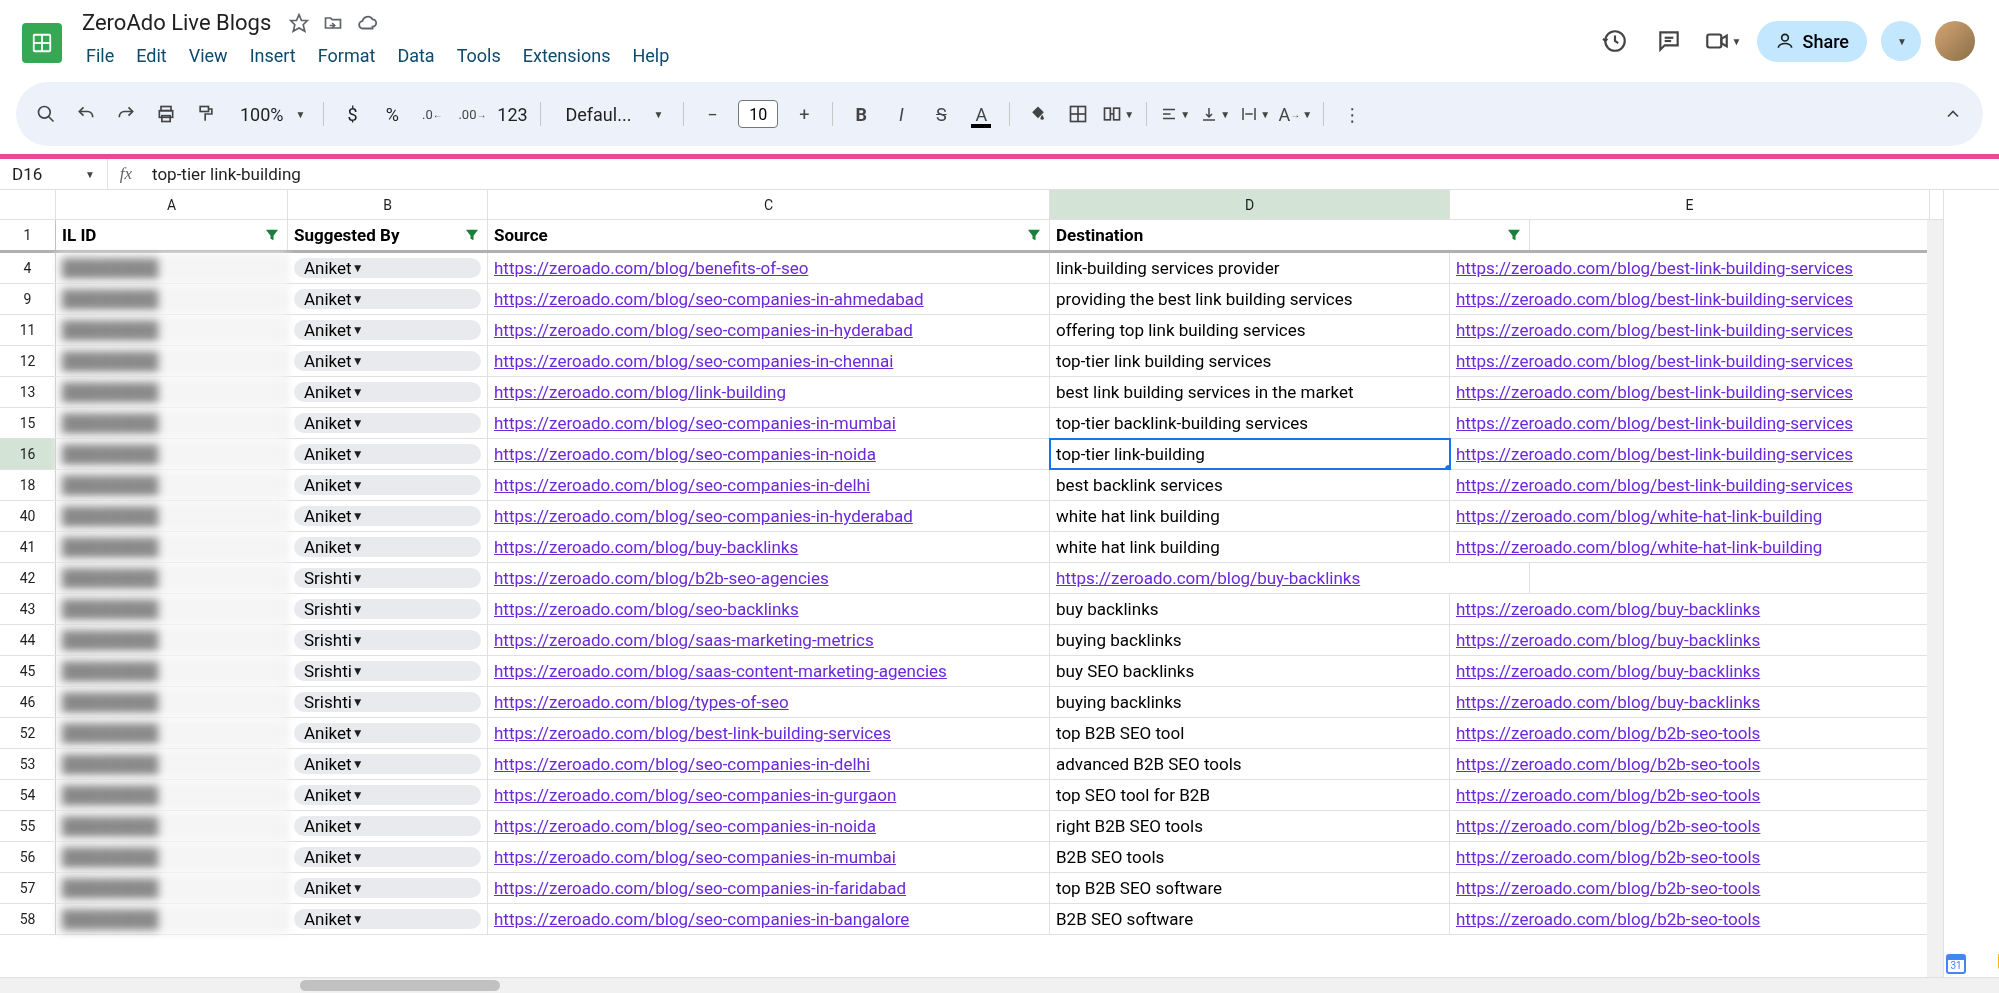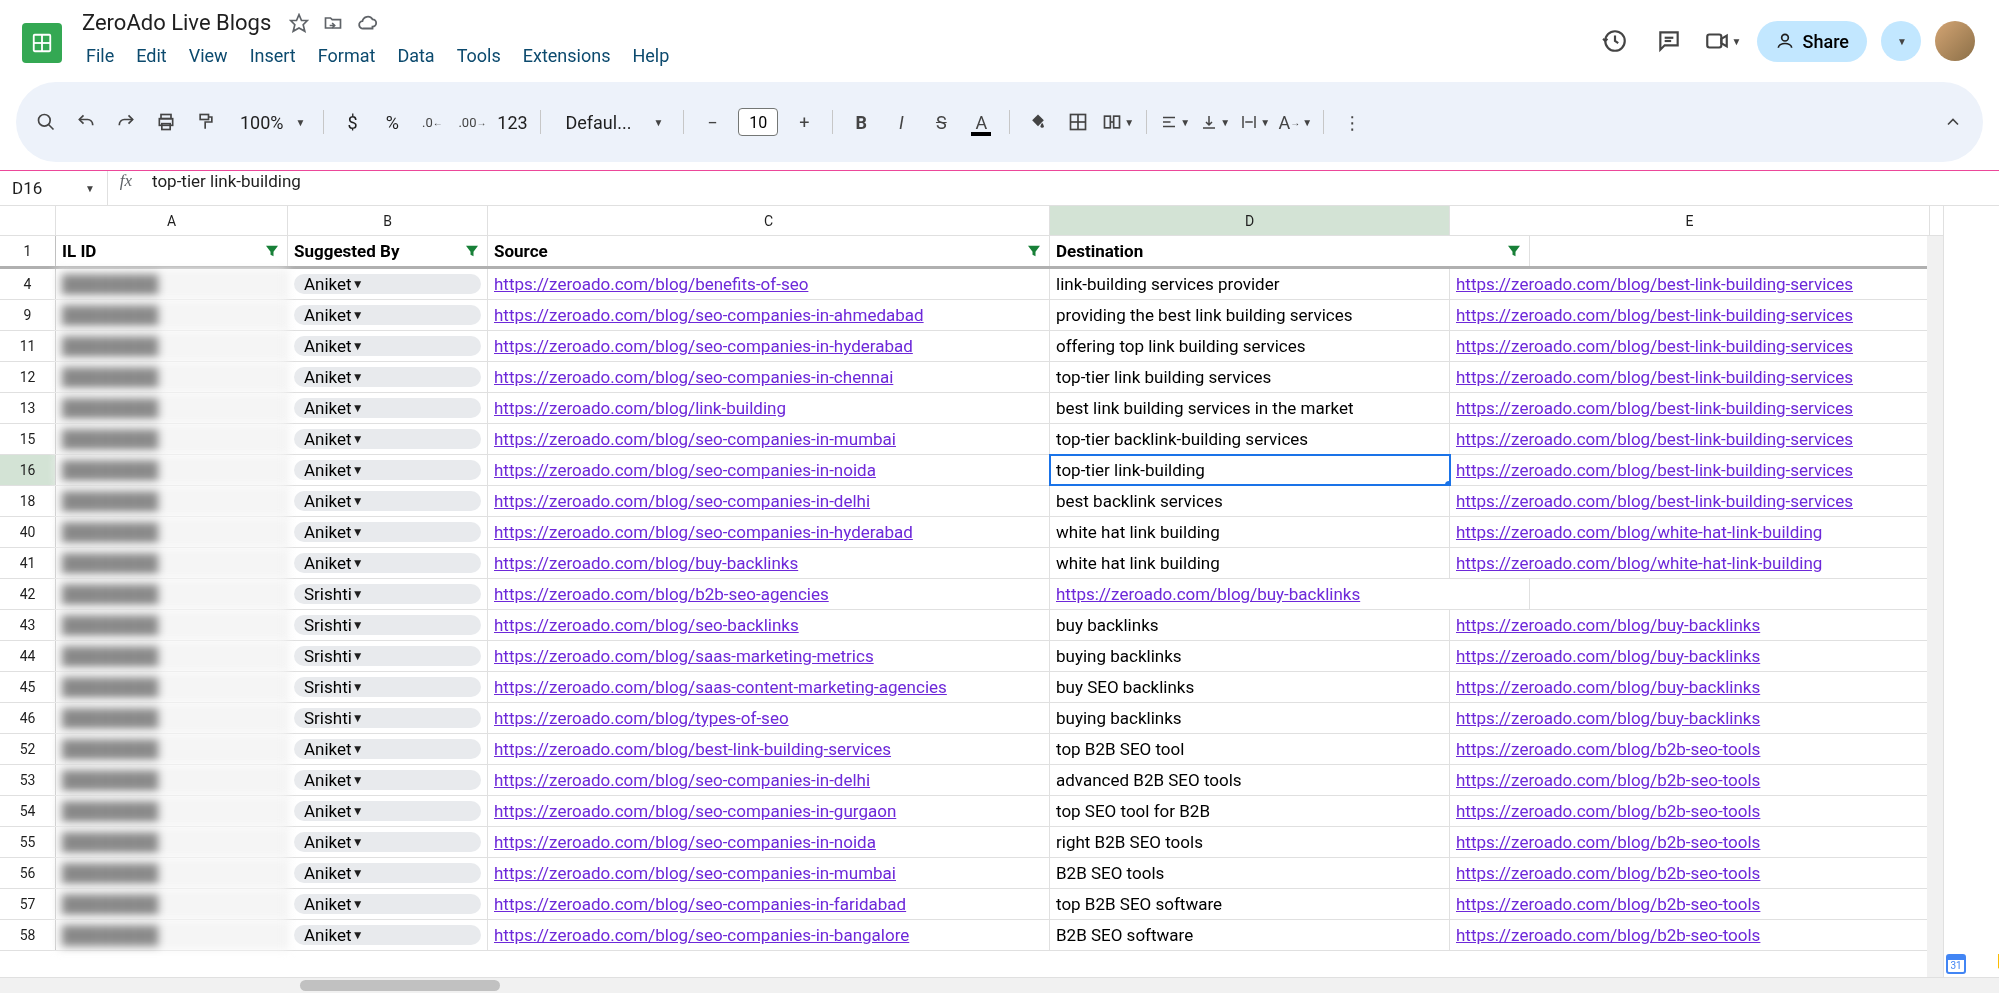--- a/index.html
+++ b/index.html
@@ -24,7 +24,7 @@
 
 
 .toolbar-wrap { padding: 8px 16px; }
-.toolbar { display: flex; align-items: center; background: #edf2fa; border-radius: 40px; padding: 22px 12px; gap: 4px; }
+.toolbar { display: flex; align-items: center; background: #edf2fa; border-radius: 40px; padding: 14px 12px; gap: 4px; }
 .tb-icon { width: 36px; height: 36px; color: #444; display:flex; align-items:center; justify-content:center; cursor:pointer; border-radius:4px; font-size:18px;}
 .tb-sep { width: 1px; height: 24px; background: #c7c7c7; margin: 0 6px; }
 .tb-text { font-size: 18px; color: #1f1f1f; padding: 0 4px; }

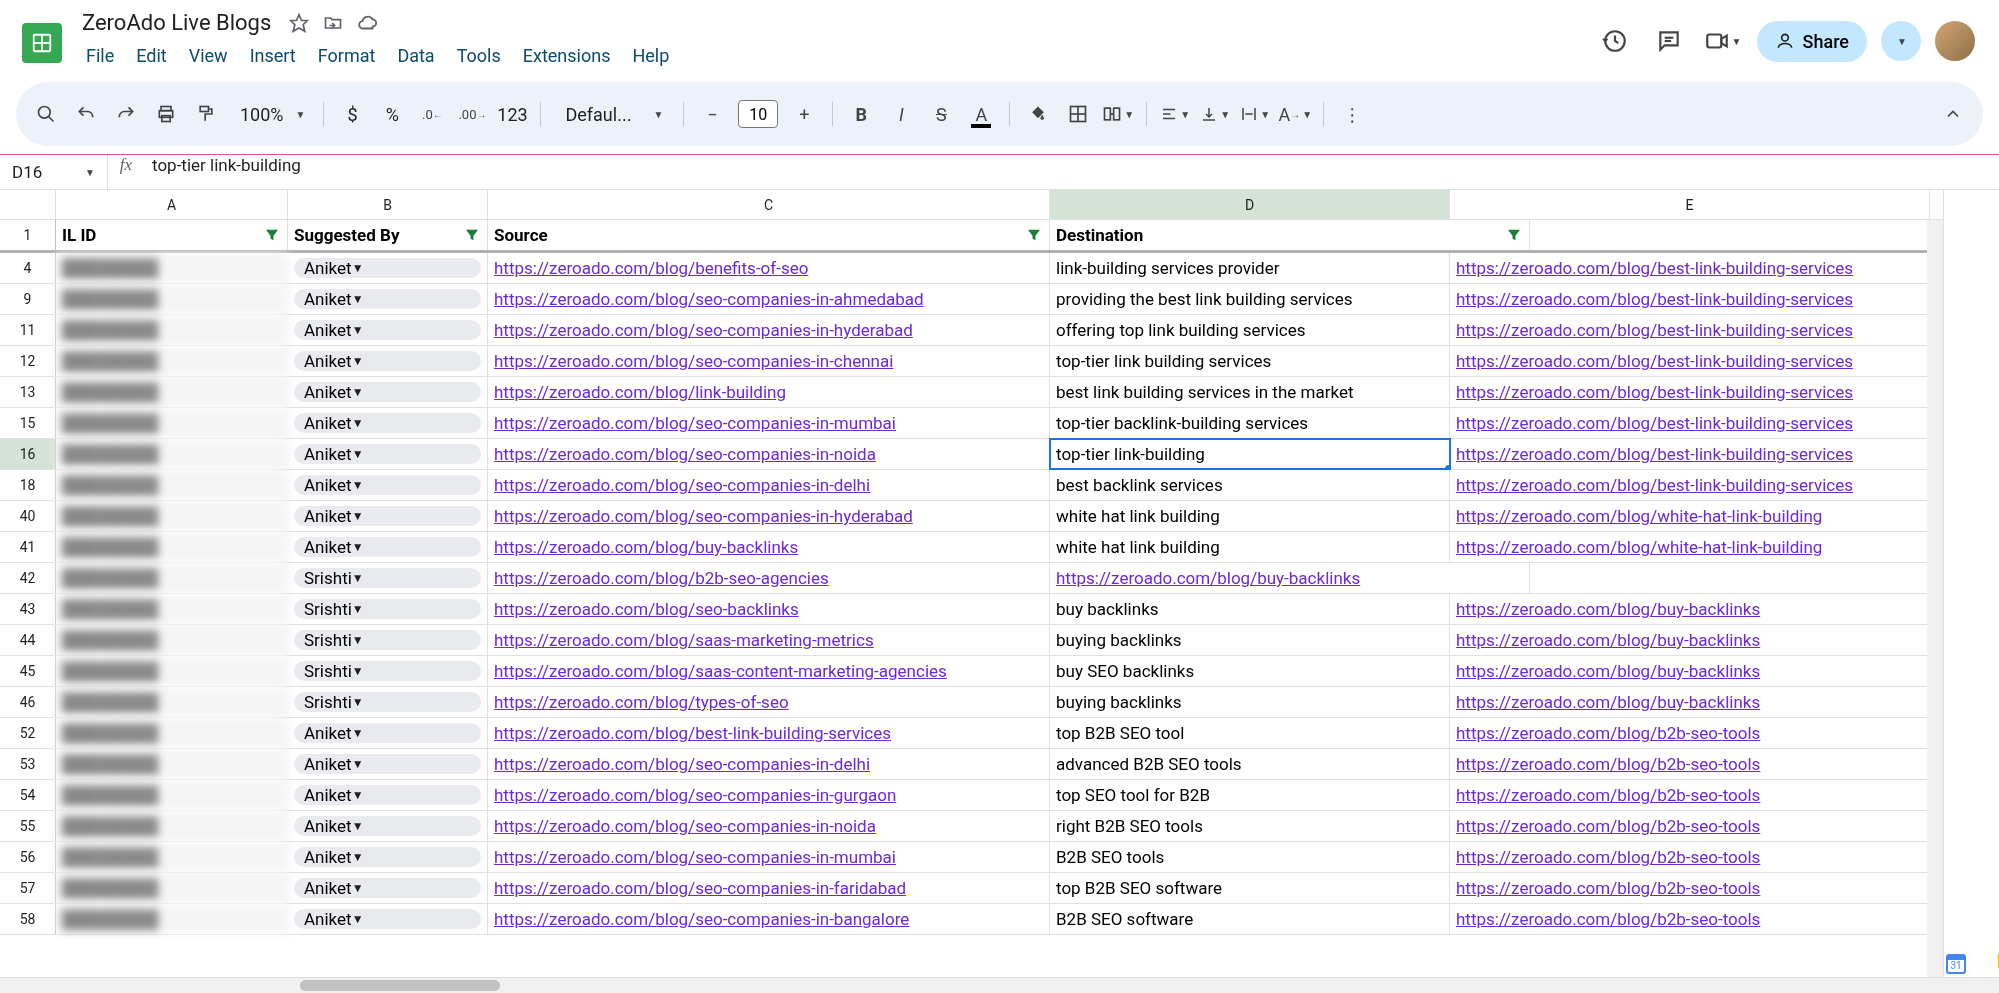--- a/index.html
+++ b/index.html
@@ -39,7 +39,7 @@
 .text-color-a::after { content:''; position:absolute; bottom:4px; left:8px; right:8px; height:4px; background:#000;}
 
 
-.formula-bar { display: flex; border-top: 1px solid #ec4899; border-bottom: 1px solid #e0e0e0; height: 36px; }
+.formula-bar { display: flex; align-items: center; border-top: 5px solid #ec4899; border-bottom: 1px solid #e0e0e0; height: 36px; }
 .name-box { width: 108px; padding: 0 12px; font-size: 17px; color: #1f1f1f; display:flex; align-items:center; justify-content:space-between; border-right:1px solid #e0e0e0; height:100%;}
 .fx { width: 36px; text-align:center; font-style: italic; font-size:17px; color:#5f6368; font-family: serif;}
 .formula-input { flex:1; padding:0 8px; font-size:17px; color:#1f1f1f; }

